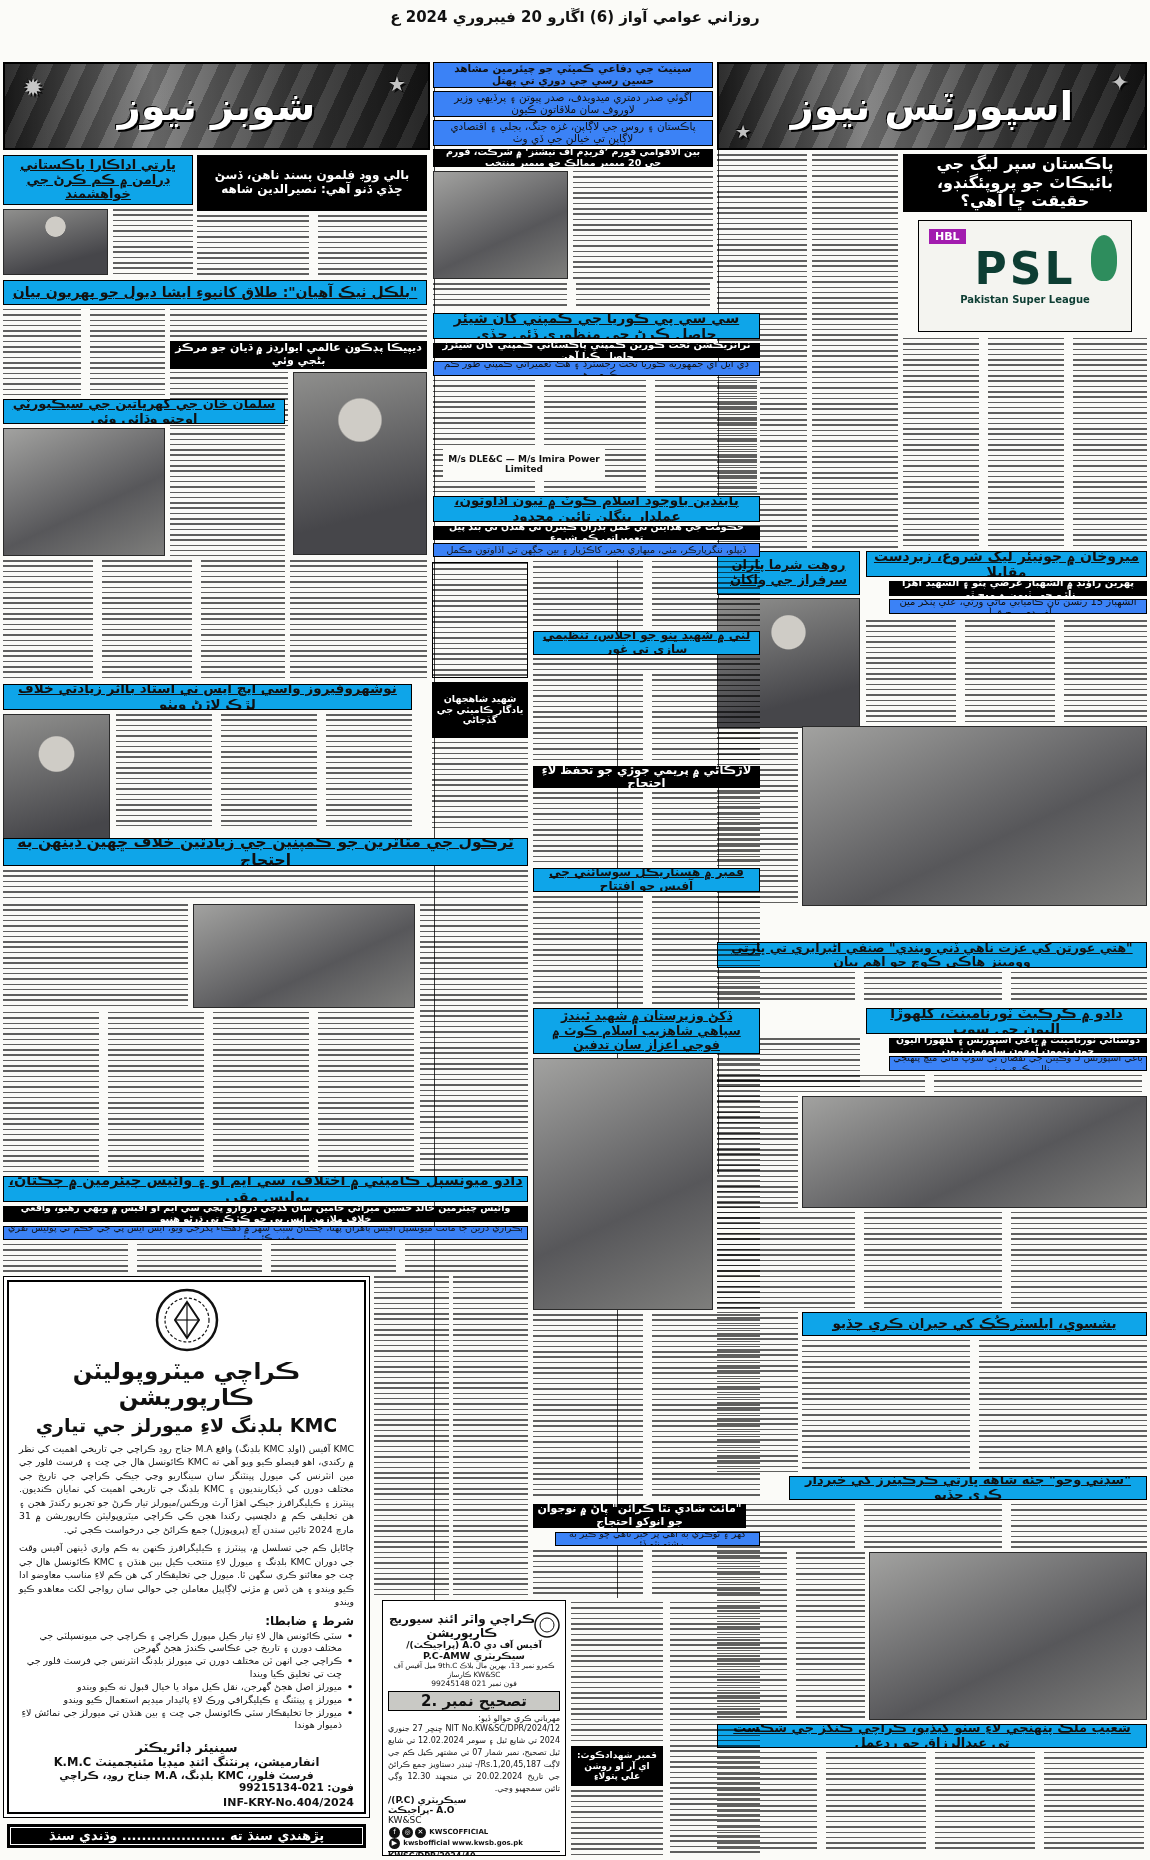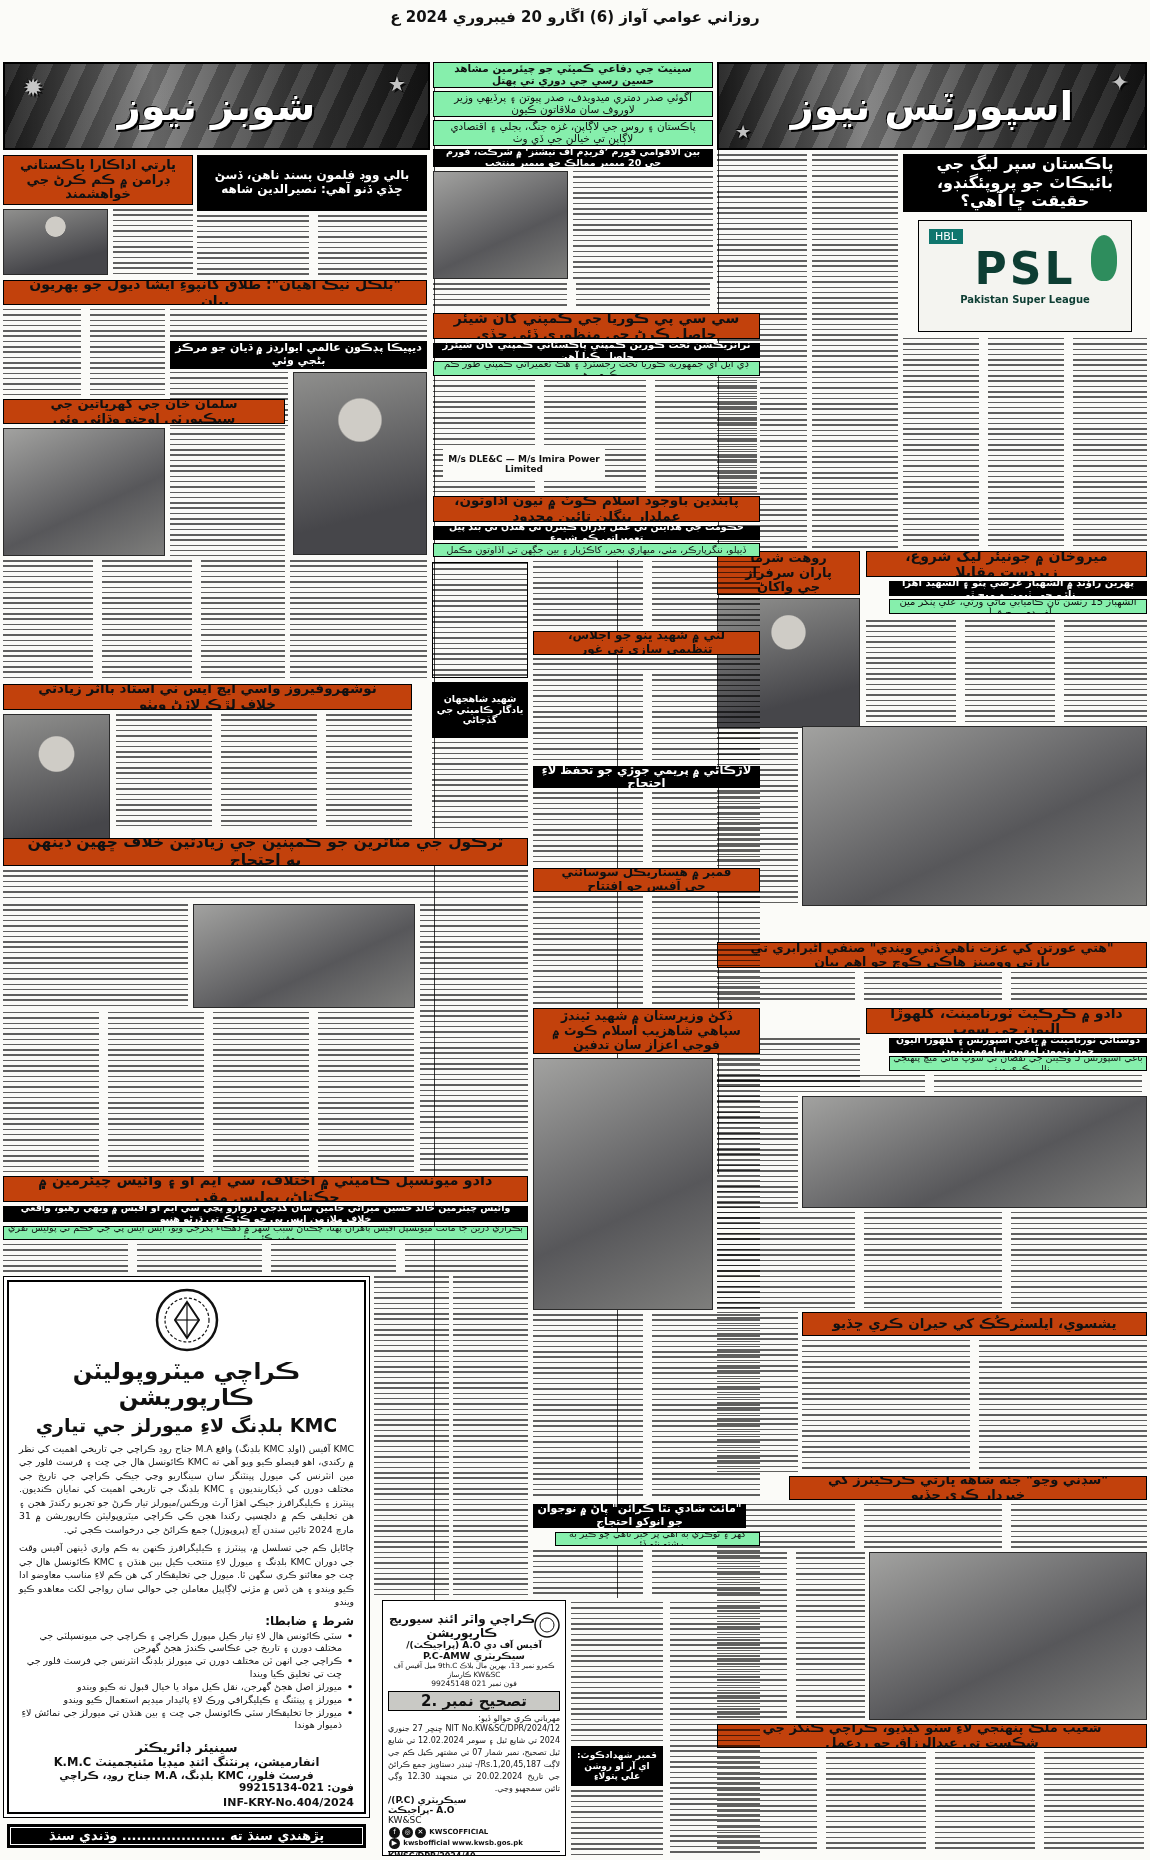--- a/index.html
+++ b/index.html
@@ -11,7 +11,7 @@
         text-align:center;font-weight:bold;line-height:1.15;overflow:hidden;padding:1px 16px;}
   .hbar{background:#000;color:#fff;display:flex;align-items:center;justify-content:center;
         text-align:center;font-weight:bold;line-height:1.15;overflow:hidden;padding:1px 4px;}
-  .hline{border:1px solid #000;background:#86efac;display:flex;align-items:center;justify-content:center;
+  .hline{border:1px solid #000;background:#3b82f6;display:flex;align-items:center;justify-content:center;
          text-align:center;line-height:1.1;overflow:hidden;padding:0 3px;}
   .sim{background-image:repeating-linear-gradient(180deg,rgba(0,0,0,.62) 0 1.5px,transparent 1.5px 5.3px);}
   .gut{background-image:repeating-linear-gradient(90deg,transparent 0 var(--c),#fbfbf8 var(--c) calc(var(--c) + 9px)),

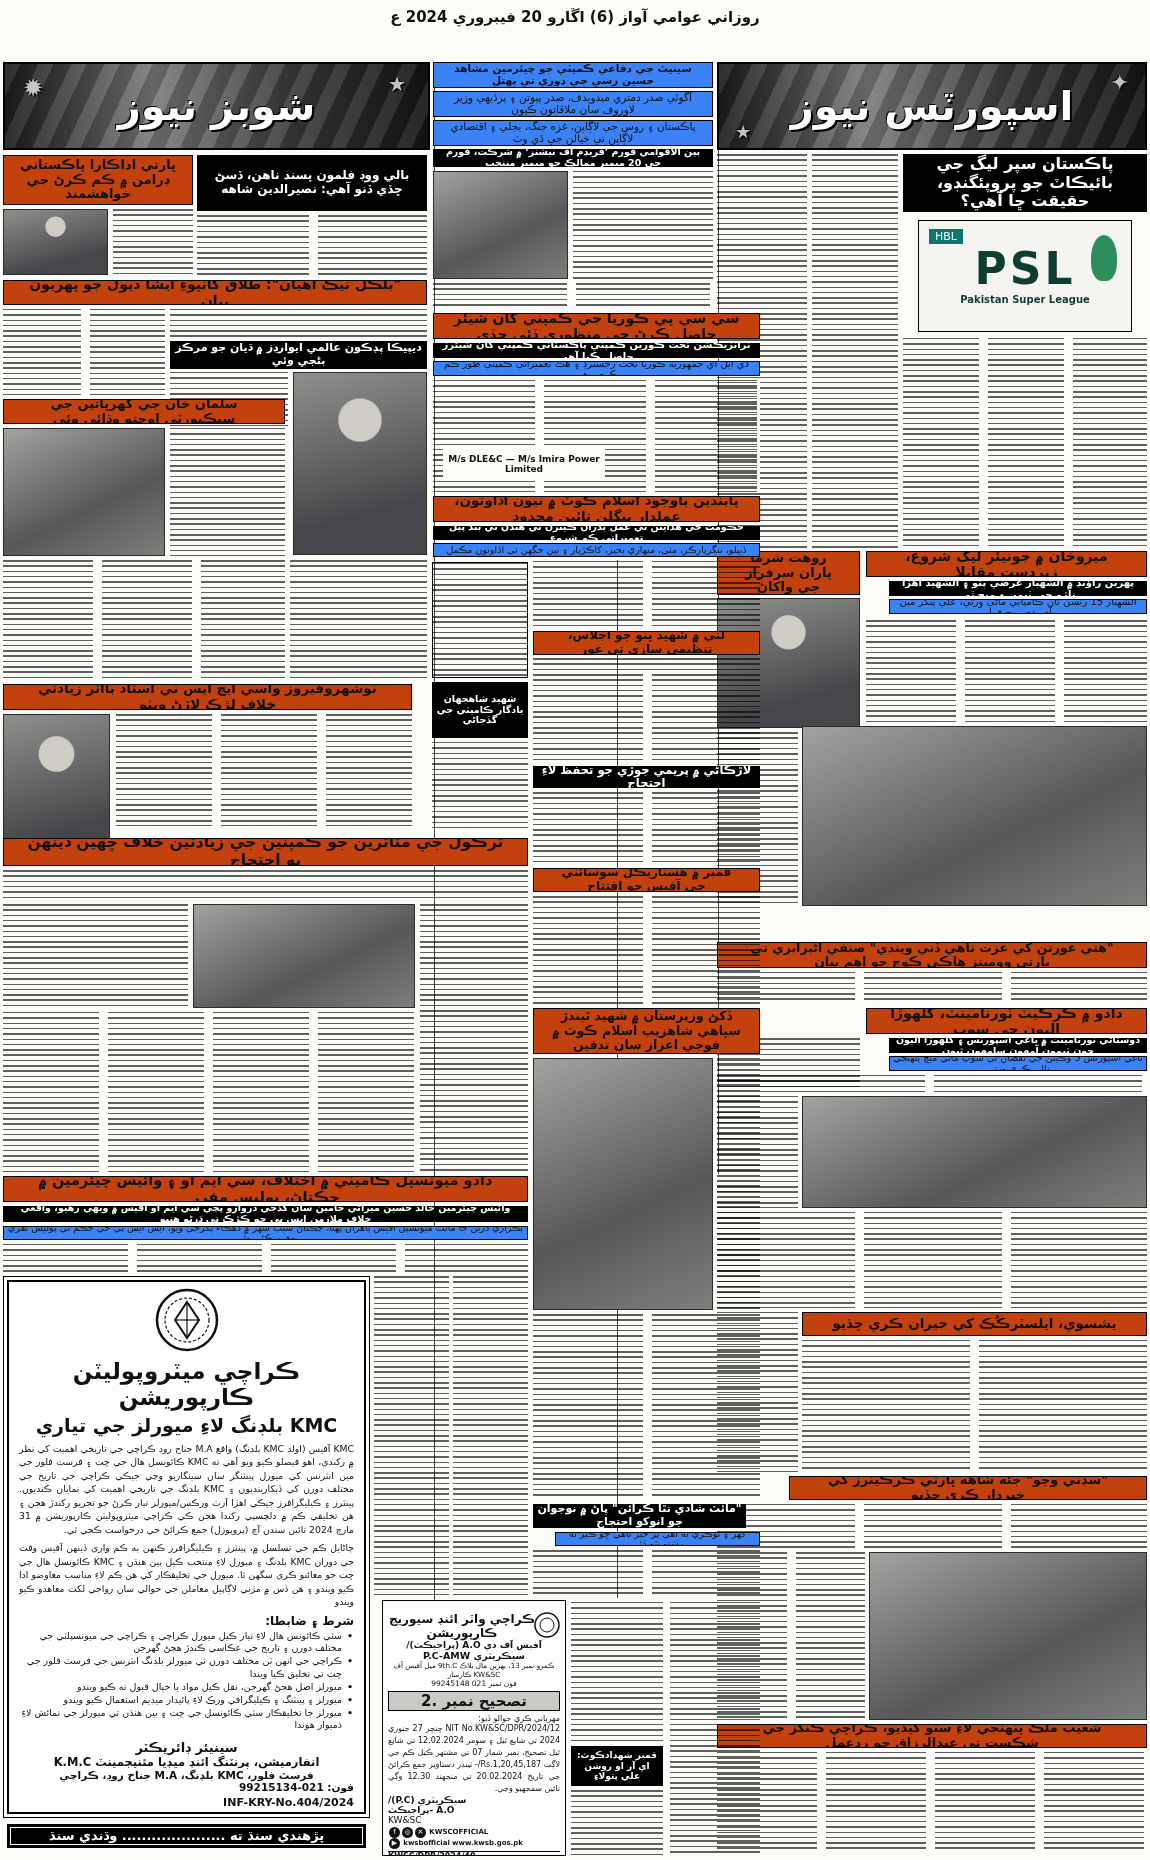--- a/index.html
+++ b/index.html
@@ -7,8 +7,8 @@
          font-family:"DejaVu Sans",sans-serif;direction:rtl;color:#111;overflow:hidden;
          border-bottom:3px solid #000;}
   .abs{position:absolute;box-sizing:border-box;}
-  .hbox{border:1.5px solid #000;background:#c2410c;display:flex;align-items:center;justify-content:center;
-        text-align:center;font-weight:bold;line-height:1.15;overflow:hidden;padding:1px 16px;}
+  .hbox{border:1.5px solid #000;background:#0ea5e9;display:flex;align-items:center;justify-content:center;
+        text-align:center;font-weight:bold;line-height:1.15;overflow:hidden;padding:1px 4px;text-decoration:underline;}
   .hbar{background:#000;color:#fff;display:flex;align-items:center;justify-content:center;
         text-align:center;font-weight:bold;line-height:1.15;overflow:hidden;padding:1px 4px;}
   .hline{border:1px solid #000;background:#3b82f6;display:flex;align-items:center;justify-content:center;

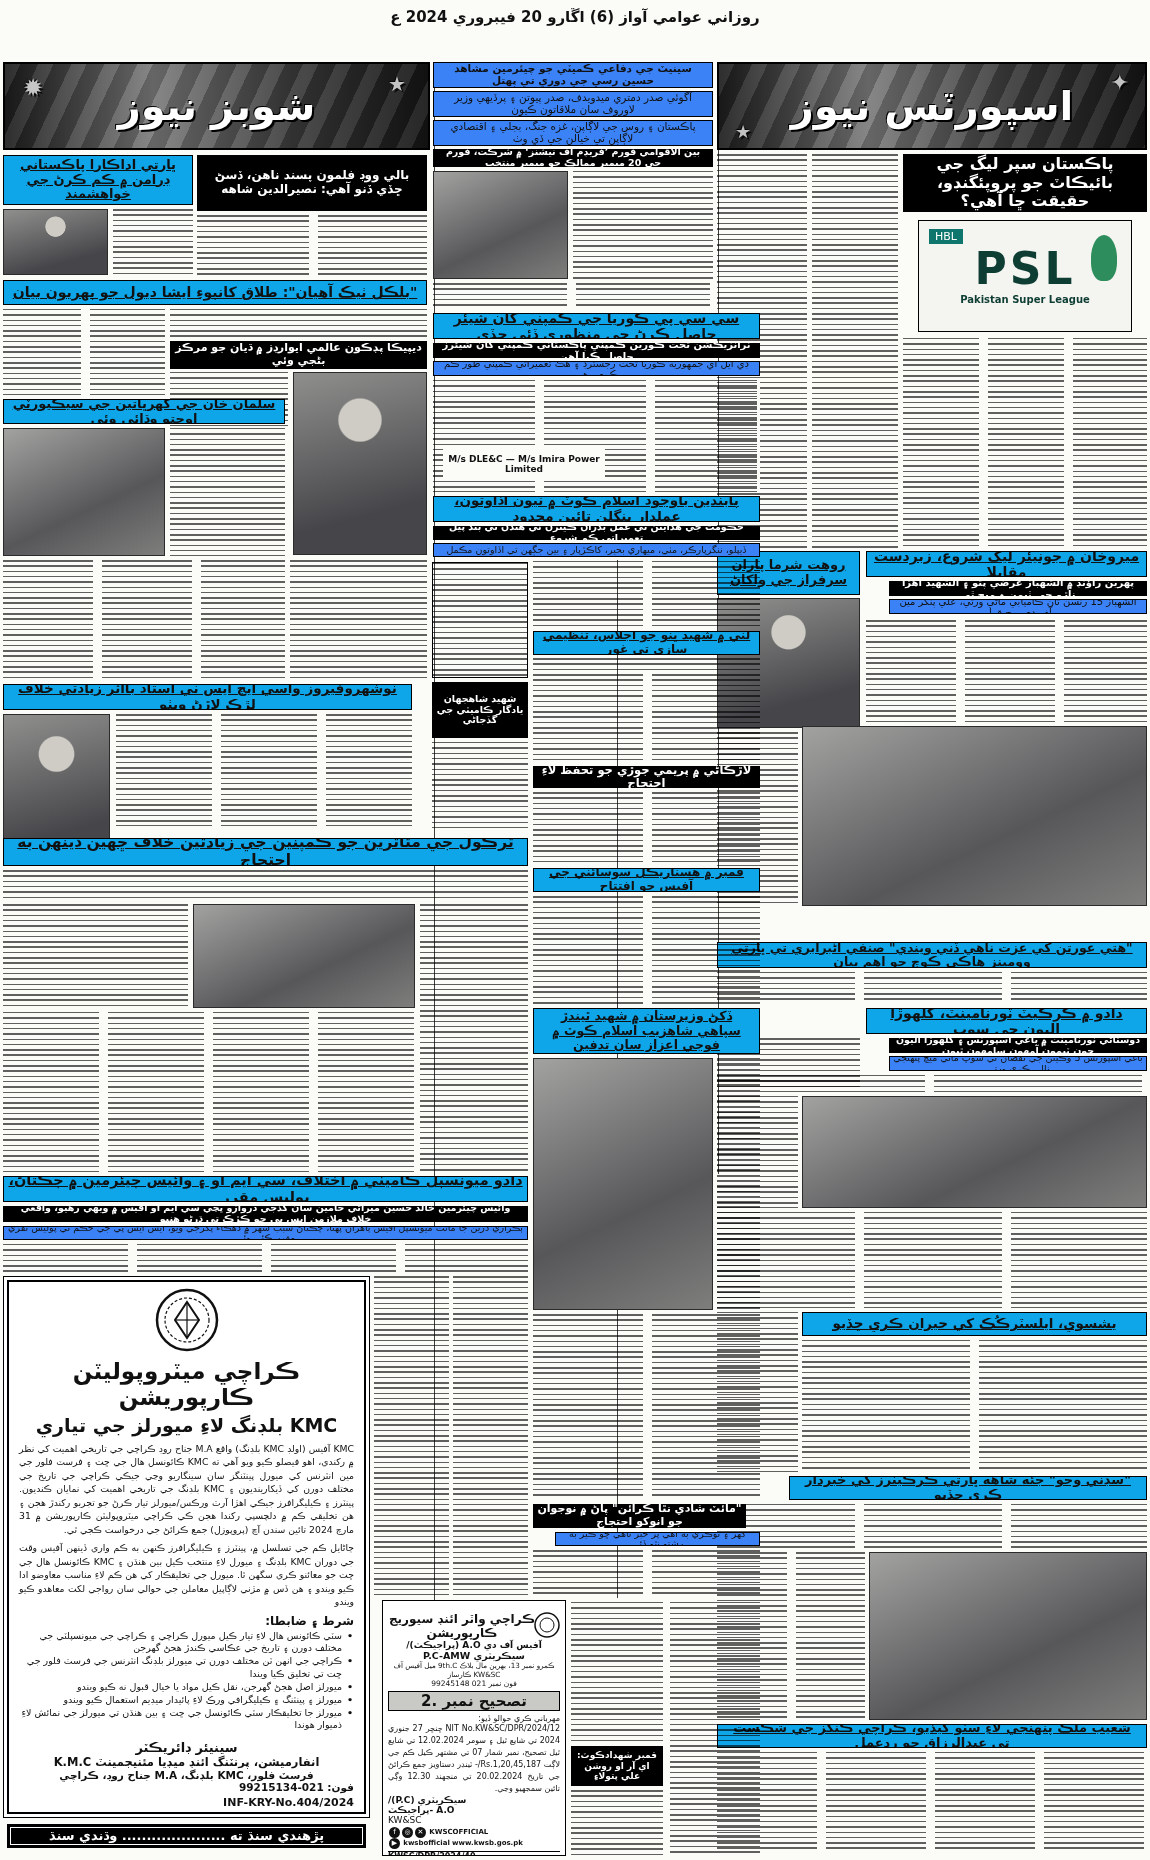--- a/index.html
+++ b/index.html
@@ -58,7 +58,7 @@
   <div class="abs sim" style="right:343px;top:154px;width:90px;height:395px;"></div>
 
   <div class="abs frame" style="right:18px;top:220px;width:214px;height:112px;background:#f4f4f0;text-align:center;direction:ltr;">
-    <div style="position:absolute;left:10px;top:8px;background:#0f766e;color:#fff;font-size:11px;font-weight:normal;padding:1px 6px;">HBL</div>
+    <div style="position:absolute;left:10px;top:8px;background:#a21caf;color:#fff;font-size:11px;font-weight:bold;padding:1px 6px;">HBL</div>
     <div style="margin-top:22px;font-size:44px;font-weight:bold;color:#0d3d33;letter-spacing:3px;">PSL</div>
     <div style="font-size:10px;color:#0d3d33;font-weight:bold;">Pakistan Super League</div>
     <div style="position:absolute;right:14px;top:14px;width:26px;height:46px;border-radius:50% 50% 40% 40%;background:#0a7a43;opacity:.85;"></div>

